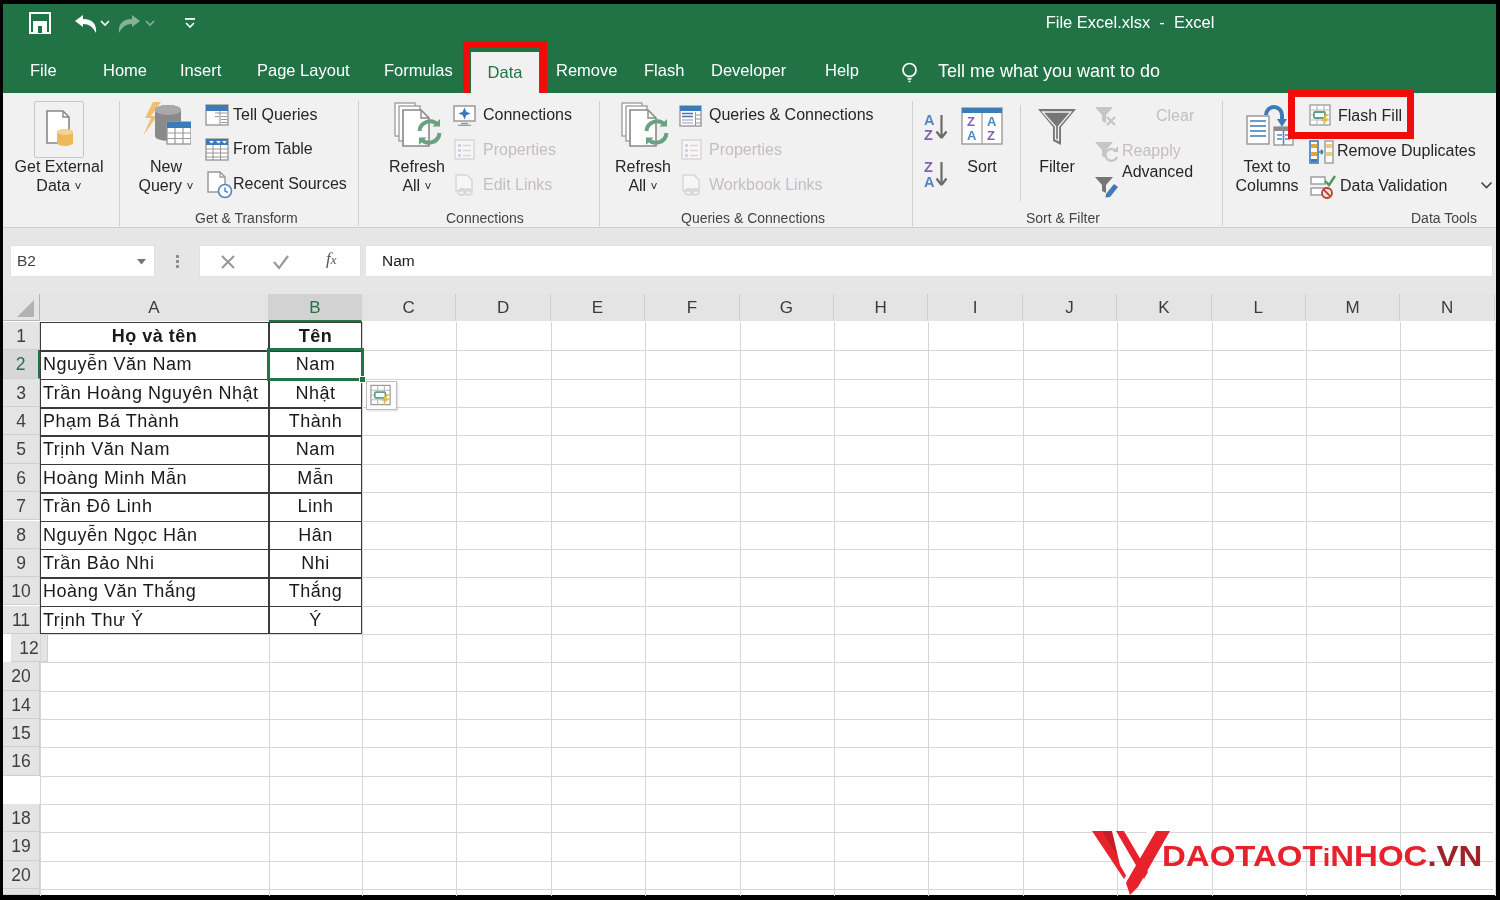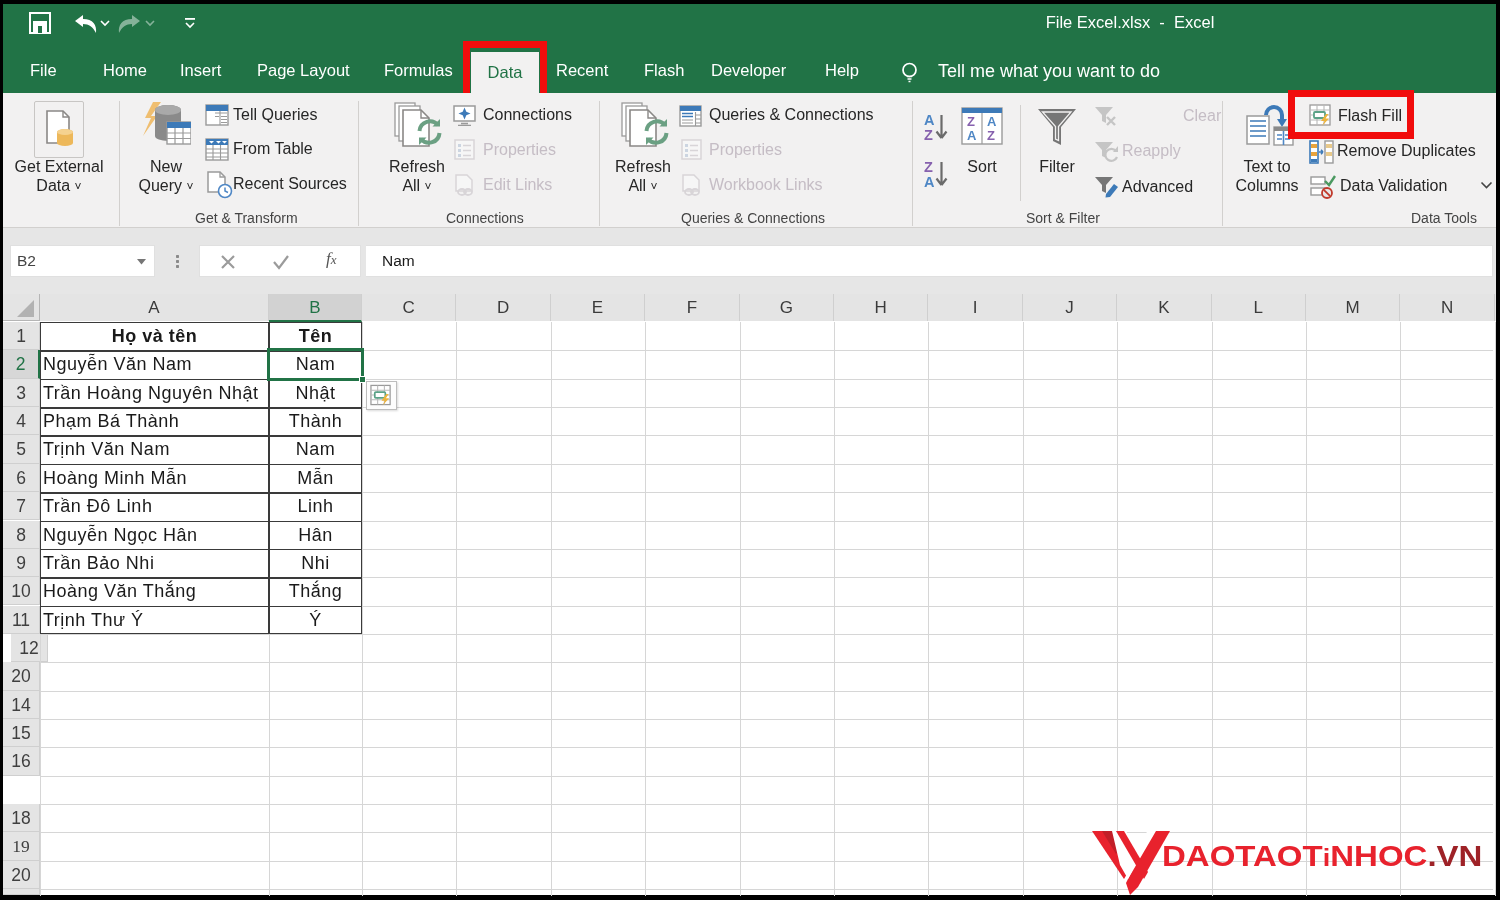--- a/index.html
+++ b/index.html
@@ -56,7 +56,7 @@
 <div class="tab" style="left:180px;top:50px">Insert</div>
 <div class="tab" style="left:257px;top:50px">Page Layout</div>
 <div class="tab" style="left:384px;top:50px">Formulas</div>
-<div class="tab" style="left:556px;top:50px">Recent</div>
+<div class="tab" style="left:556px;top:50px">Remove</div>
 <div class="tab" style="left:644px;top:50px">Flash</div>
 <div class="tab" style="left:711px;top:50px">Developer</div>
 <div class="tab" style="left:825px;top:50px">Help</div>

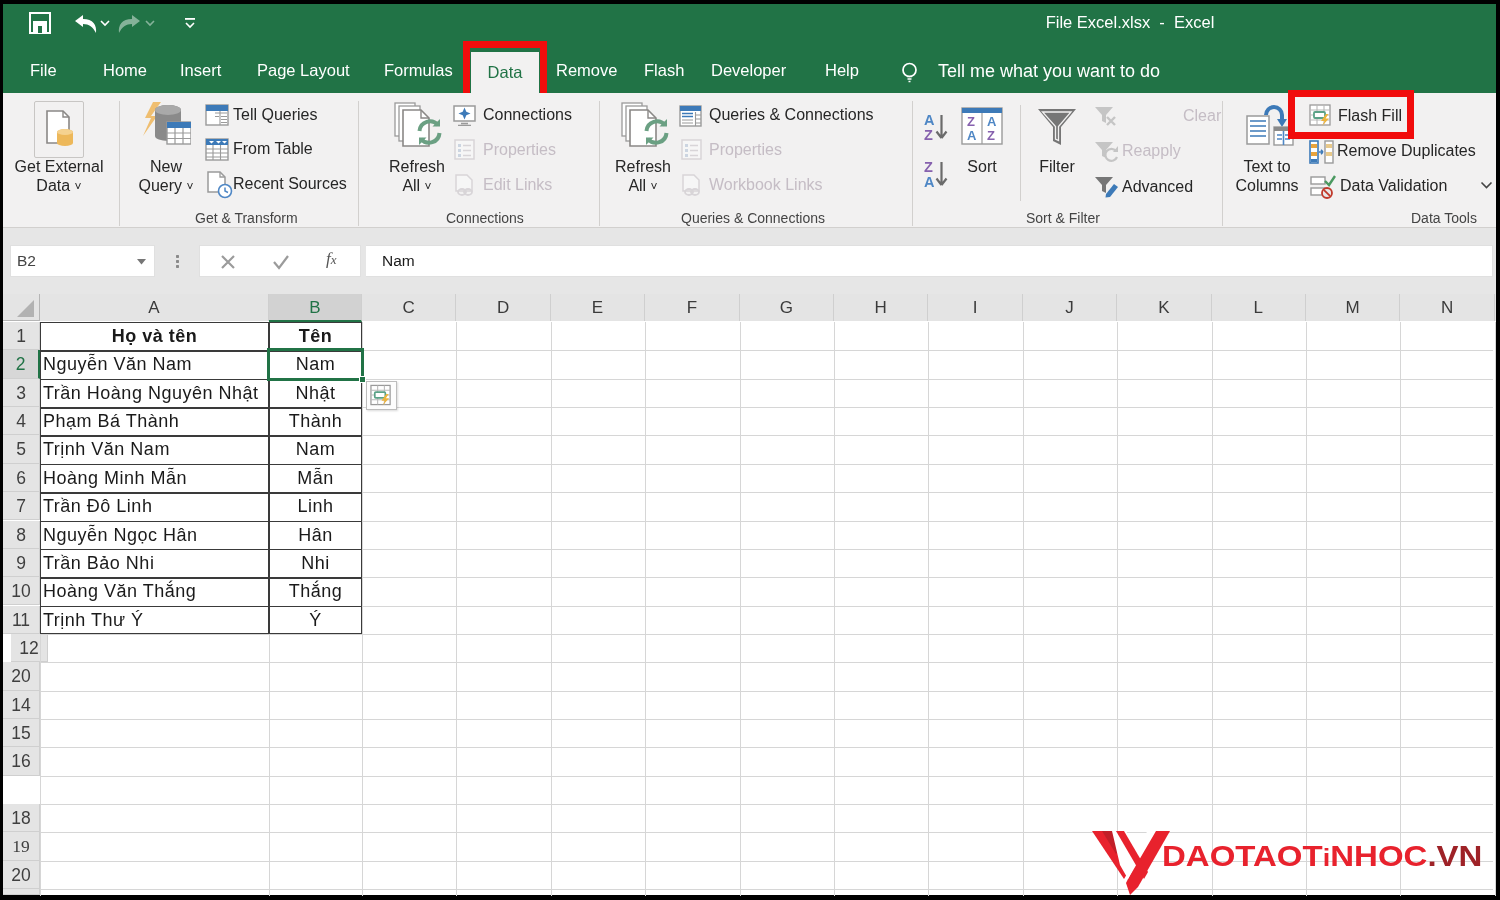--- a/index.html
+++ b/index.html
@@ -228,7 +228,7 @@
   <path d="M1 1 L19 1 L12 9 L12 17 L8 15 L8 9 Z" fill="#9a9a9a"></path>
   <path d="M13 11 L21 19 M21 11 L13 19" stroke="#9a9a9a" stroke-width="2.4"></path>
 </svg>
-<div class="slabel dis" style="left:1183px;top:107px">Clear</div>
+<div class="slabel dis" style="left:1156px;top:107px">Clear</div>
 <svg class="abs" style="left:1094px;top:141px" width="26" height="22" viewBox="0 0 26 22" opacity="0.5">
   <path d="M1 1 L19 1 L12 9 L12 17 L8 15 L8 9 Z" fill="#9a9a9a"></path>
   <path d="M22 10 A 6 6 0 1 0 23 16" fill="none" stroke="#9a9a9a" stroke-width="2.2"></path>

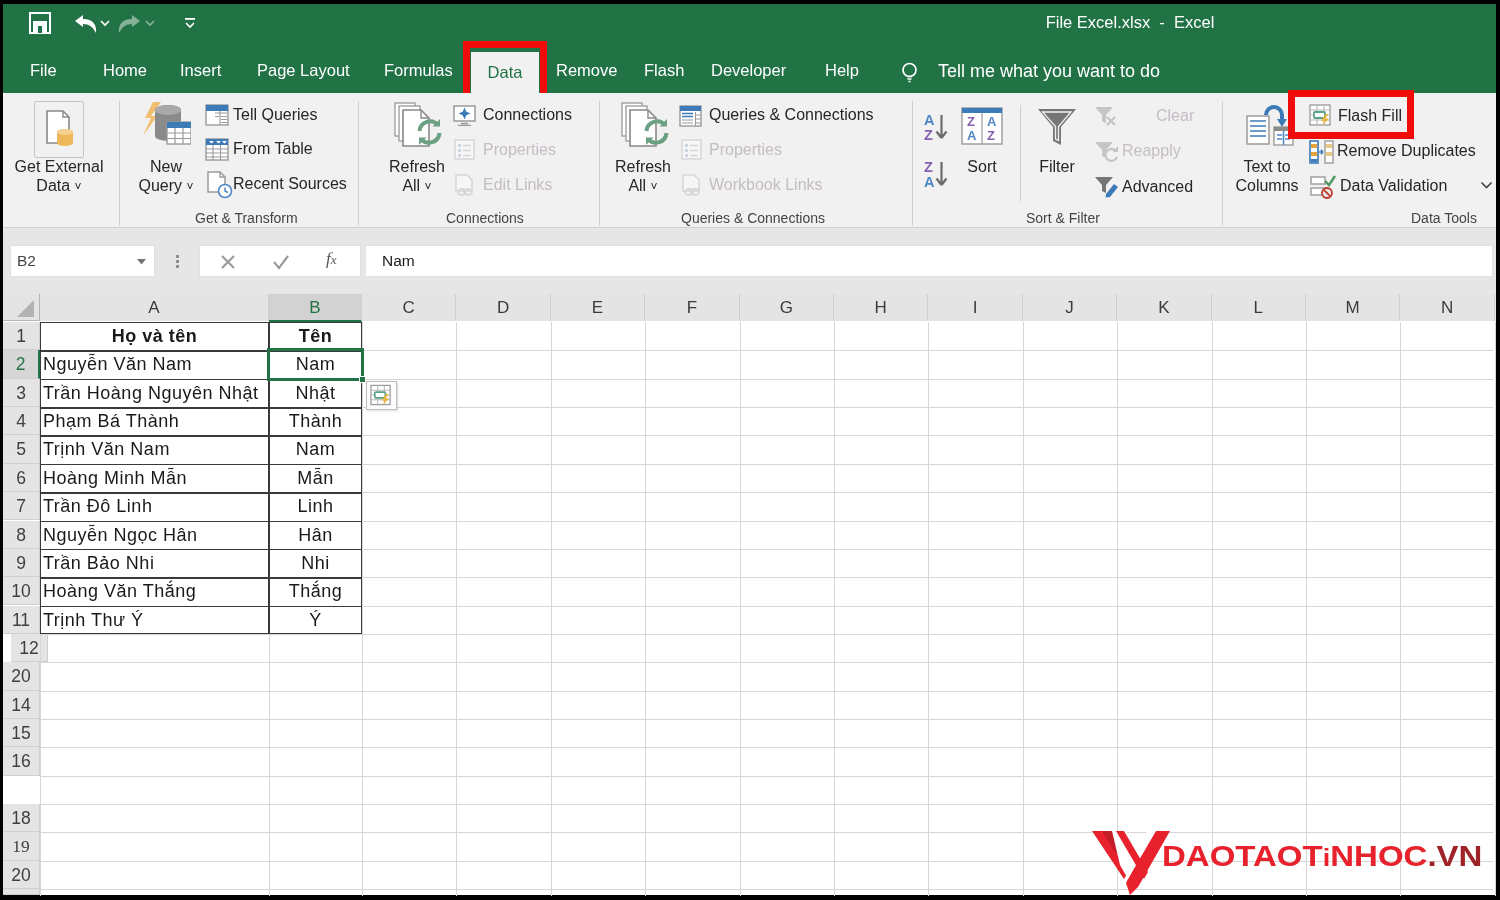--- a/index.html
+++ b/index.html
@@ -239,7 +239,7 @@
   <path d="M1 1 L19 1 L12 9 L12 17 L8 15 L8 9 Z" fill="#767676"></path>
   <path d="M12 18 L20 8 L24 11 L16 21 L11.5 21.5 Z" fill="#3d7ab8"></path>
 </svg>
-<div class="slabel" style="left:1122px;top:178px">Advanced</div>
+<div class="slabel" style="left:1122px;top:163px">Advanced</div>
 
 <svg class="abs" style="left:1246px;top:103px" width="48" height="48" viewBox="0 0 48 48">
   <path d="M20 12 A 8 8 0 0 1 36 12 L36 18" fill="none" stroke="#3d7ab8" stroke-width="4"></path>

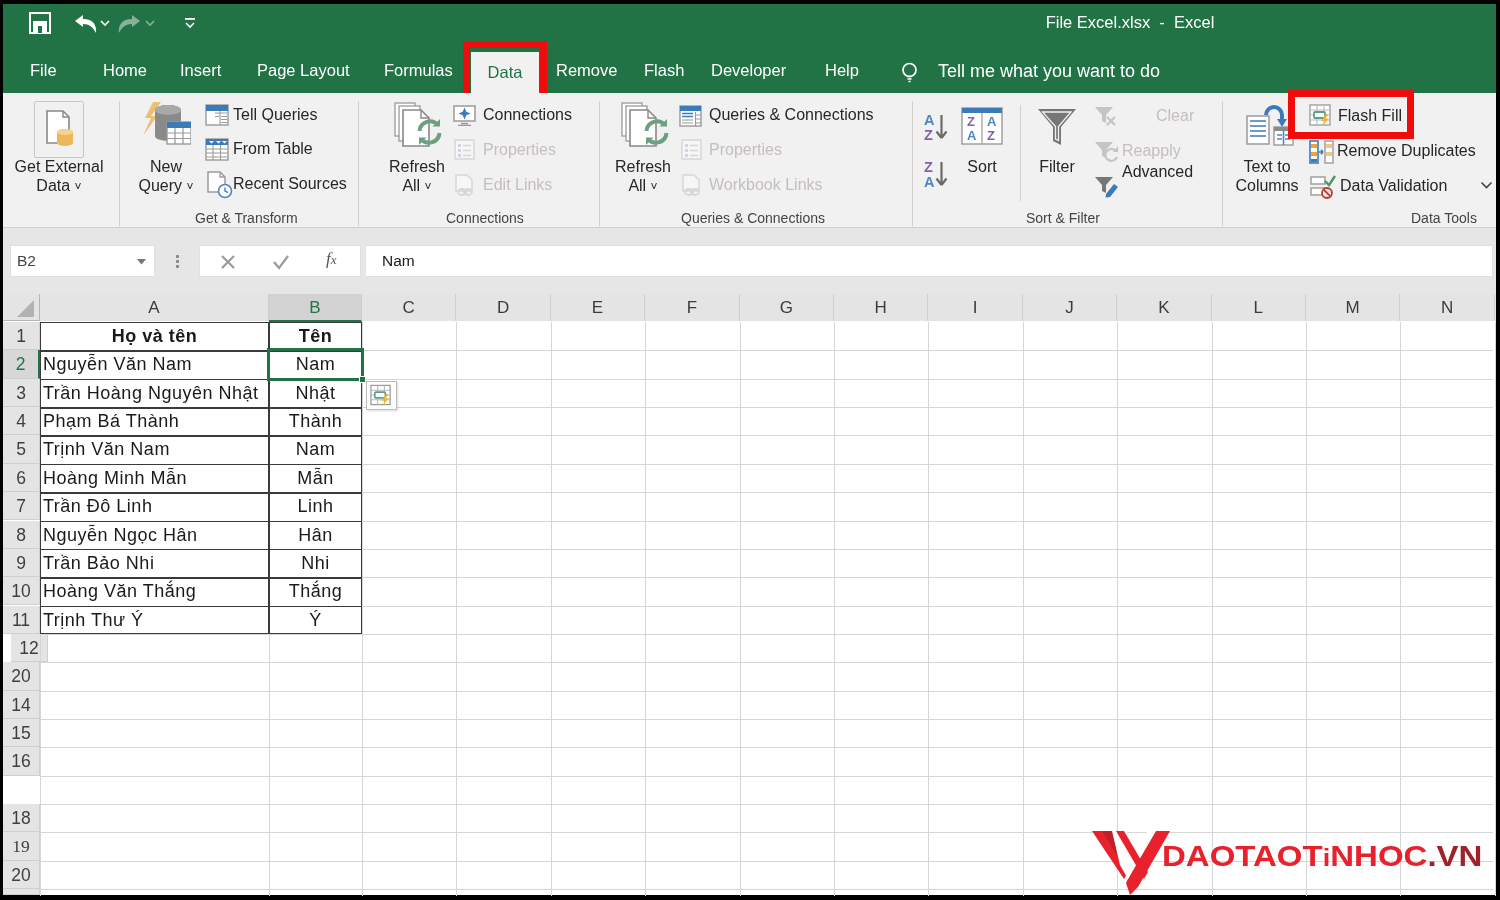--- a/index.html
+++ b/index.html
@@ -337,7 +337,7 @@
 <div class="rowhdr" style="left:3px;top:747.2px;height:28.4px;line-height:28.4px;">16</div>
 <div class="rowhdr" style="left:3px;top:813px;height:28.4px;line-height:28.4px;">17</div>
 <div class="rowhdr" style="left:3px;top:804.0px;height:28.4px;line-height:28.4px;">18</div>
-<div class="rowhdr" style="left:3px;top:832.3px;height:28.4px;line-height:28.4px;font-family:Liberation Serif, serif;">19</div>
+<div class="rowhdr" style="left:3px;top:832.3px;height:28.4px;line-height:28.4px;">19</div>
 <div class="rowhdr" style="left:3px;top:860.6px;height:28.4px;line-height:28.4px;">20</div>
 <div class="rowhdr" style="left:3px;top:889.0px;height:6.0px;line-height:6.0px;"></div>
 <div class="vline" style="left:40.0px;top:322px"></div>

